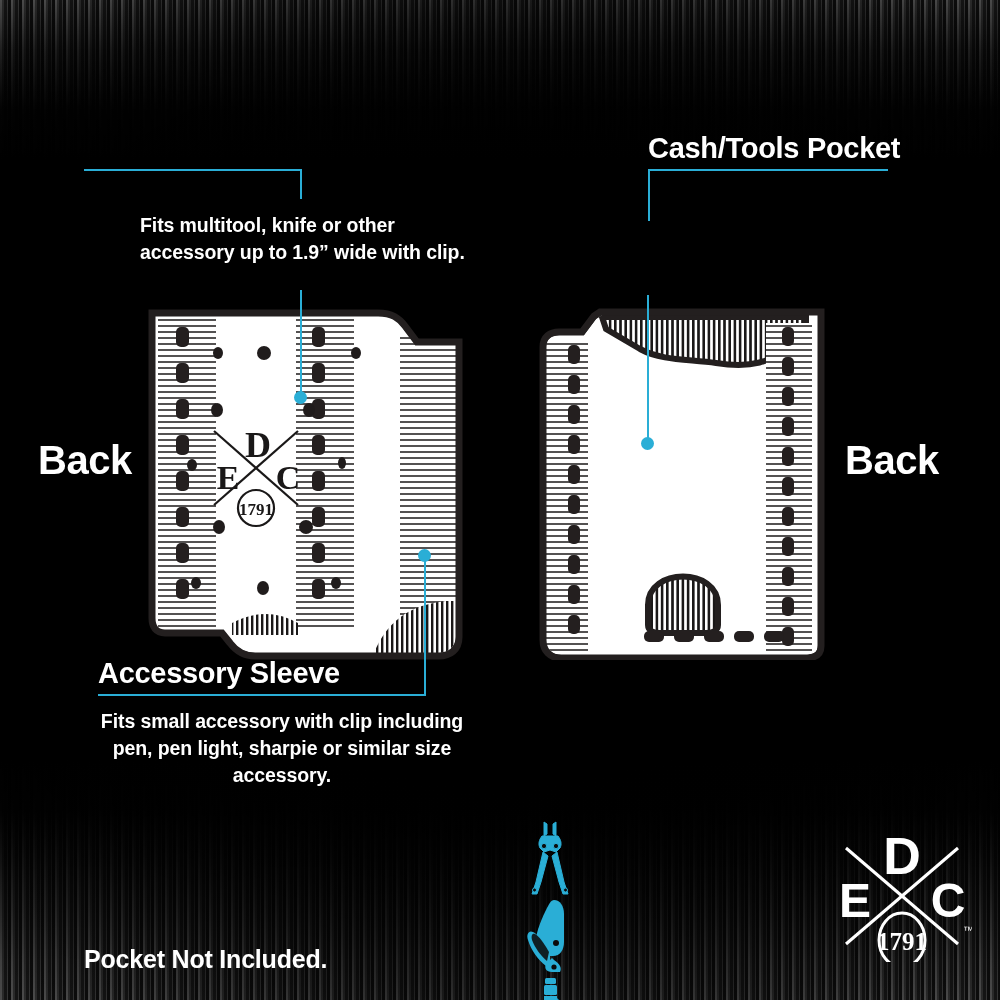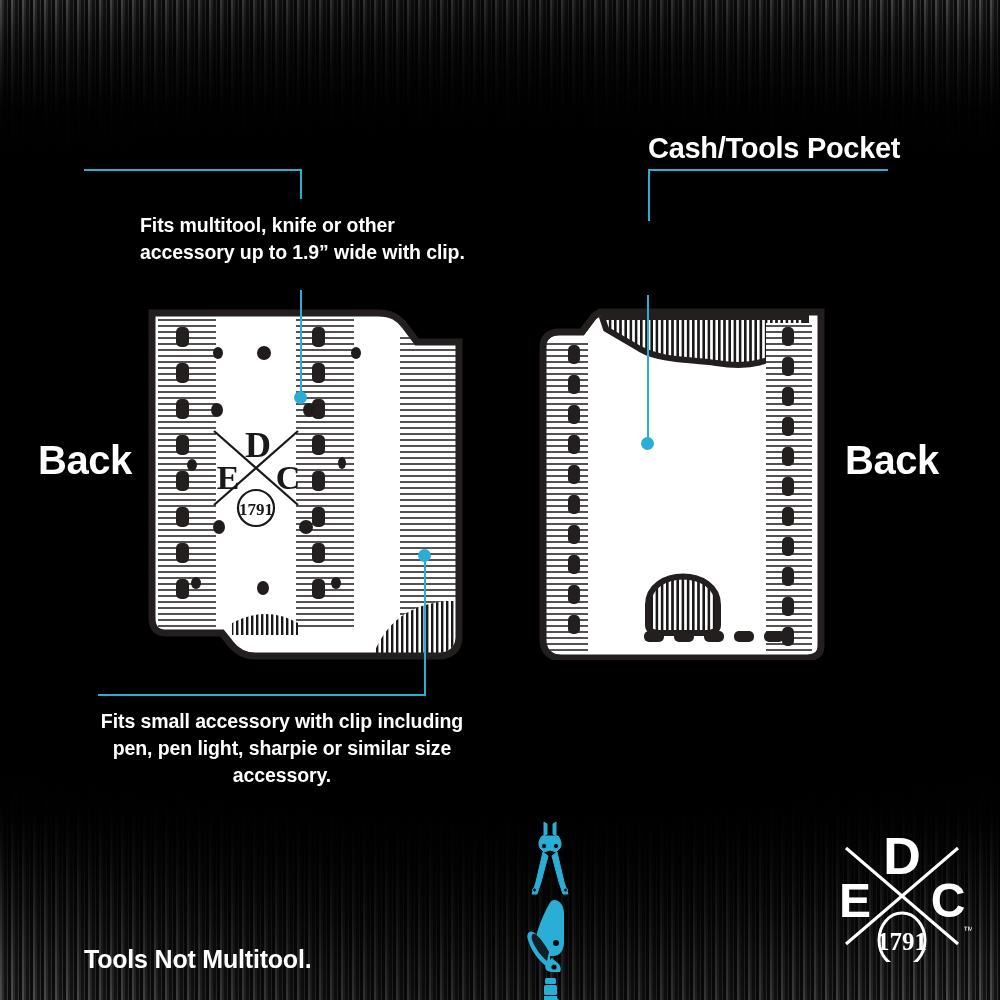--- a/index.html
+++ b/index.html
@@ -267,6 +267,7 @@
   <div class="dot" style="left:418px;top:549px;"></div>
   <div class="lead lead-v" style="left:424px;top:556px;height:139px;"></div>
   <div class="lead lead-h" style="left:98px;top:694px;width:328px;"></div>
+  <div class="callout-title" style="left:98px;top:659px;">Accessory Sleeve</div>
   <div class="callout-body" style="left:98px;top:708px;width:368px;text-align:center;">Fits small accessory with clip including pen, pen light, sharpie or similar size accessory.</div>
 
   <div class="icon-strip" style="left:92px;top:820px;width:500px;height:80px;gap:0;flex-direction:column;">

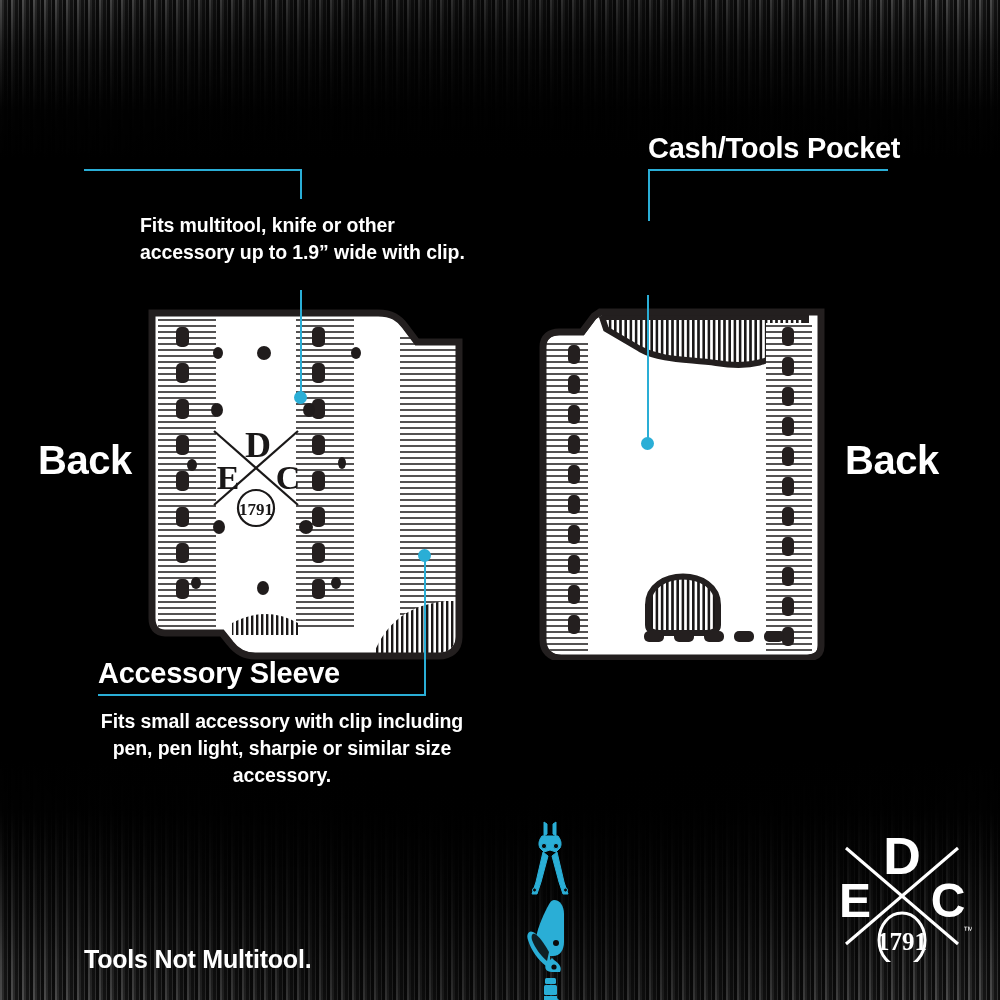--- a/index.html
+++ b/index.html
@@ -361,7 +361,7 @@
     </div>
   </div>
 
-  <div class="tools-note" style="left:84px;top:945px;">Tools Not Multitool.</div>
+  <div class="tools-note" style="left:84px;top:945px;">Pocket Not Included.</div>
 
   <div class="logo-br" style="left:832px;top:822px;">
     <svg width="140" height="140" viewBox="0 0 140 140">

